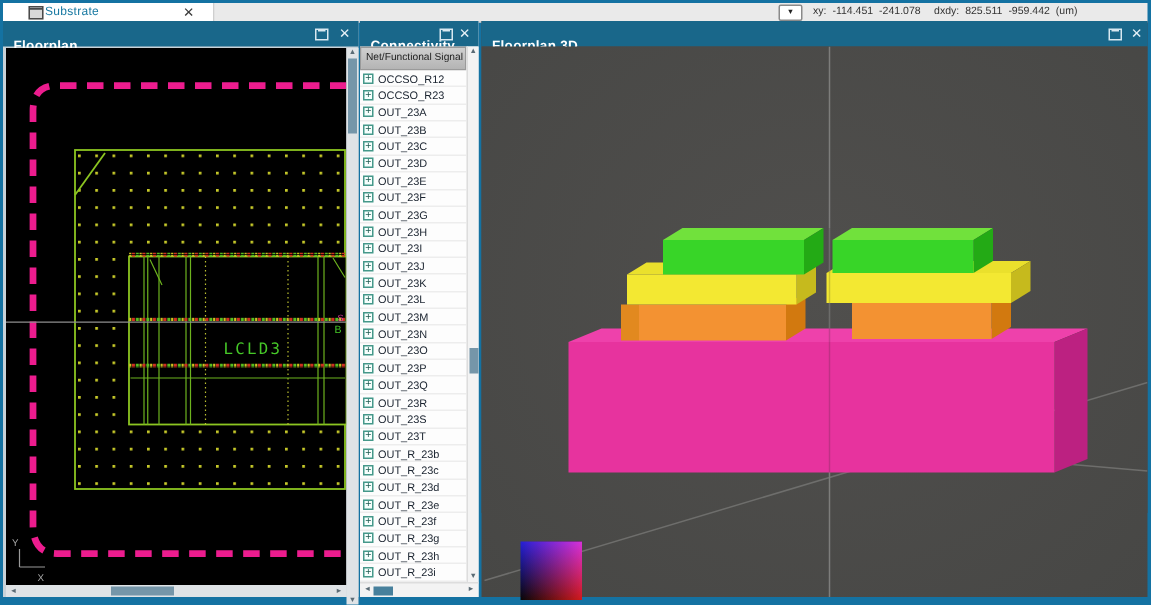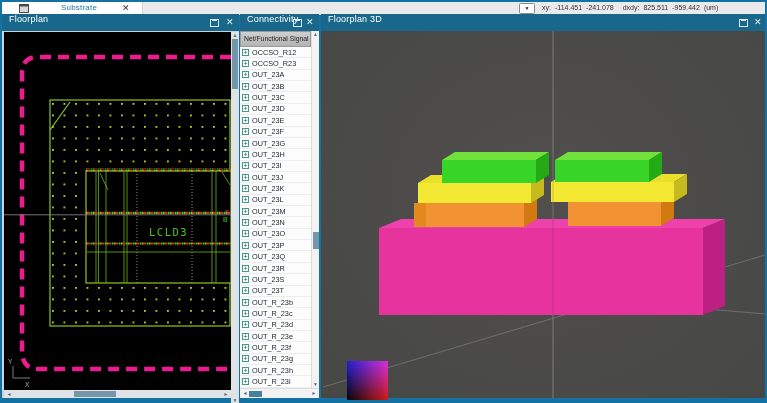--- a/index.html
+++ b/index.html
@@ -11,7 +11,7 @@
   #topbar{left:2px;top:2px;width:763px;height:12px;background:#eaeaea;border-bottom:1px solid #d2d2d2;}
   #tab{position:absolute;left:0;top:0;width:140px;height:12px;background:#ffffff;border-right:1px solid #cfcfcf;}
   #tab-icon{position:absolute;left:17px;top:2px;width:8px;height:7px;border:1.5px solid #4a4a4a;background:#d8d8d8;box-shadow:inset 0 1.5px 0 #4a4a4a;}
-  #tab-title{position:absolute;left:59px;top:1px;font-size:8px;color:#1879a2;letter-spacing:.2px;}
+  #tab-title{position:absolute;left:28px;top:1px;font-size:8px;color:#1879a2;letter-spacing:.2px;}
   #tab-close{position:absolute;left:120px;top:0px;font-size:9px;color:#3a3a3a;line-height:12px;}
   #coord-dd{position:absolute;left:517px;top:1px;width:14px;height:9px;background:#fff;border:1px solid #8a8a8a;border-radius:1.5px;text-align:center;font-size:5px;line-height:9px;color:#222;}
   #coords{position:absolute;left:540px;top:2px;font-size:7px;color:#333;white-space:nowrap;}

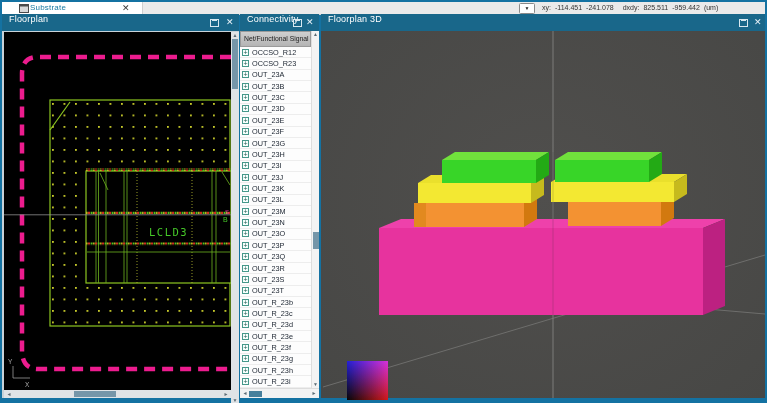--- a/index.html
+++ b/index.html
@@ -21,7 +21,7 @@
   
   .panel{background:#fff;}
   .titlebar{position:absolute;left:0;top:0;right:0;height:17px;background:#19678a;color:#fff;}
-  .titlebar .t{position:absolute;left:7px;top:0;font-size:9px;font-weight:normal;letter-spacing:.2px;}
+  .titlebar .t{position:absolute;left:7px;top:11px;font-size:9px;font-weight:bold;letter-spacing:.2px;}
   .ico-max{position:absolute;top:5px;width:7px;height:6px;border:1px solid #d8e8f0;}
   .ico-max:before{content:'';position:absolute;left:1px;right:1px;top:0;height:1px;background:#d8e8f0;}
   .ico-close{position:absolute;top:2px;font-size:9px;color:#e8f2f8;line-height:13px;}

